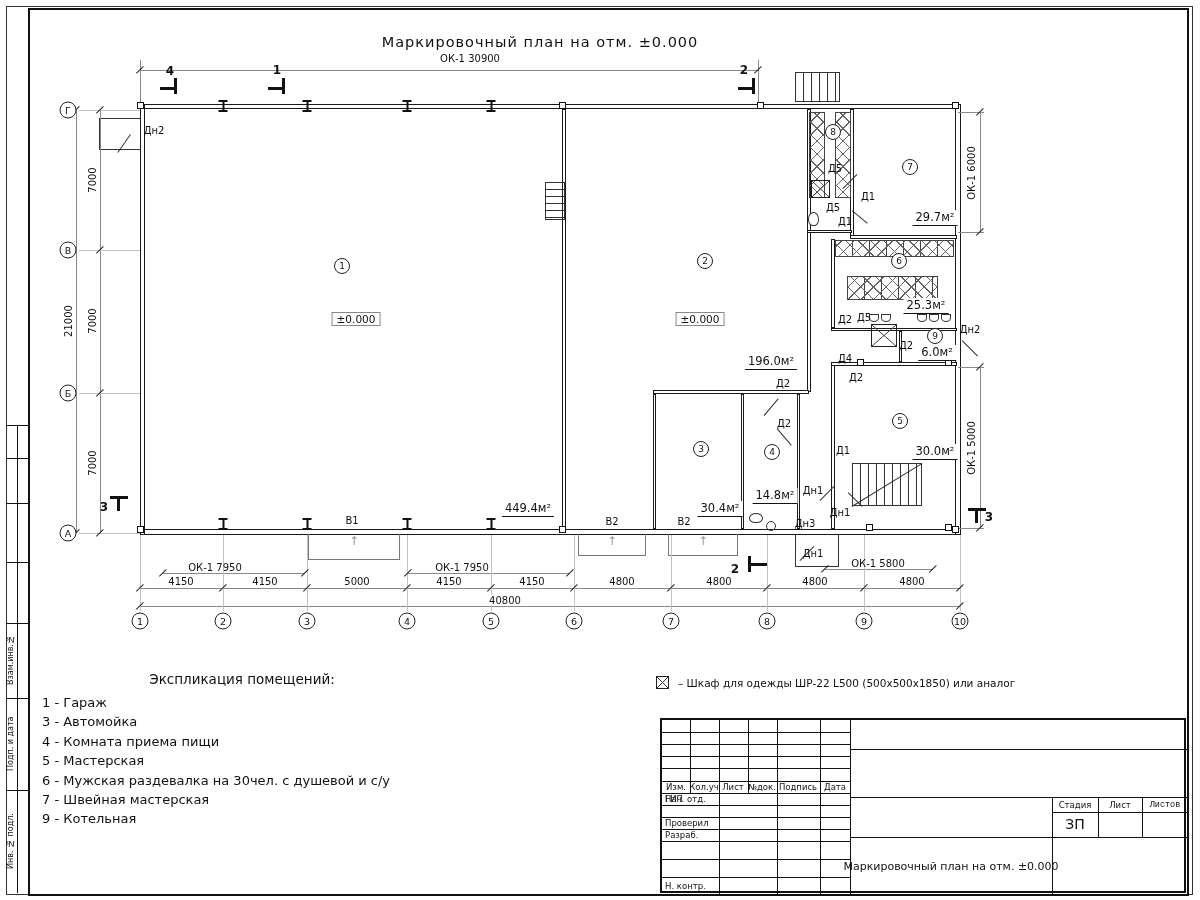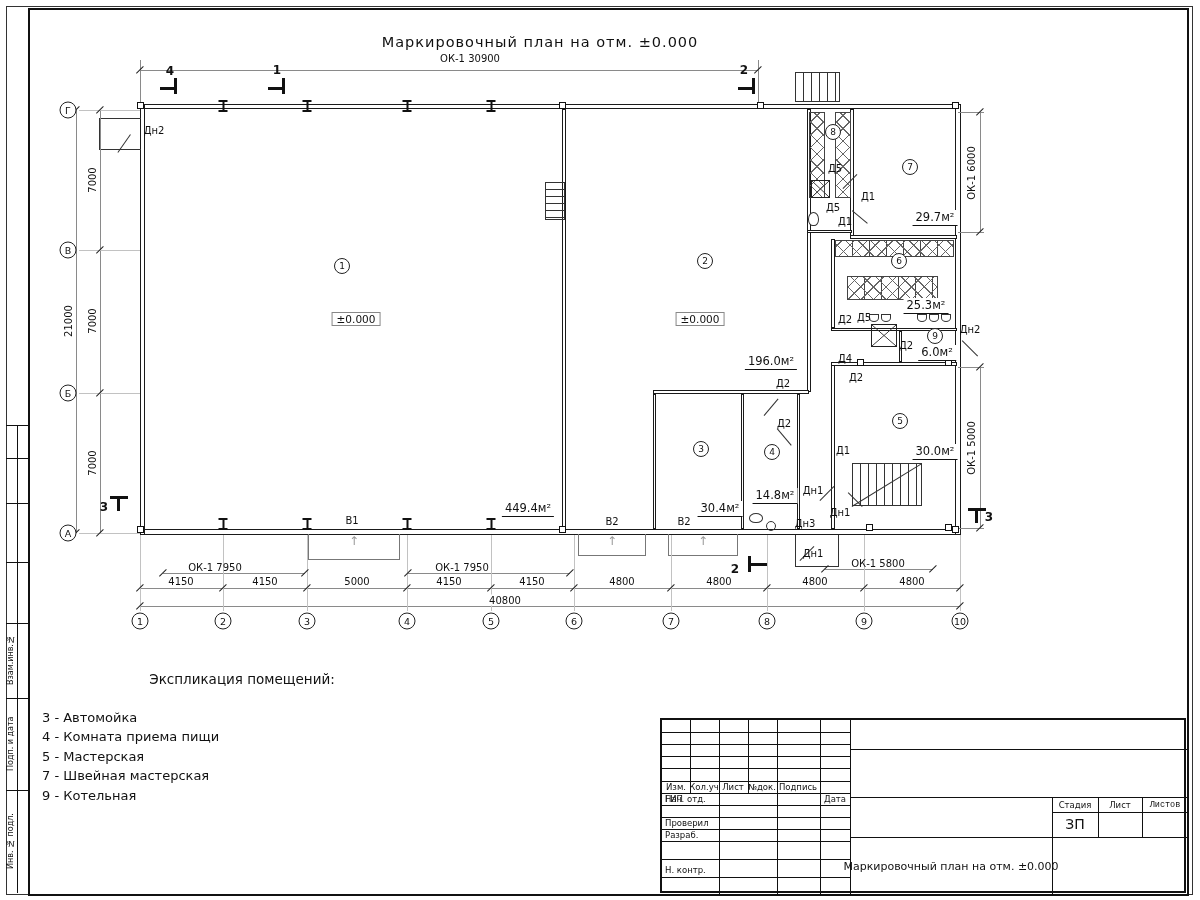--- a/index.html
+++ b/index.html
@@ -57,7 +57,7 @@
   .sec{font-size:12px;font-weight:bold;}
   
   .legend{position:absolute;left:42px;top:671px;width:430px;}
-  .lg-head{width:400px;text-align:center;font-size:13.5px;margin-bottom:21px;}
+  .lg-head{width:400px;text-align:center;font-size:13.5px;margin-bottom:6px;}
   .lg-item{font-size:13px;line-height:19.4px;white-space:nowrap;}
   .note{position:absolute;left:656px;top:676px;display:flex;align-items:center;gap:9px;}
   .note-sym{position:relative;width:13px;height:13px;}

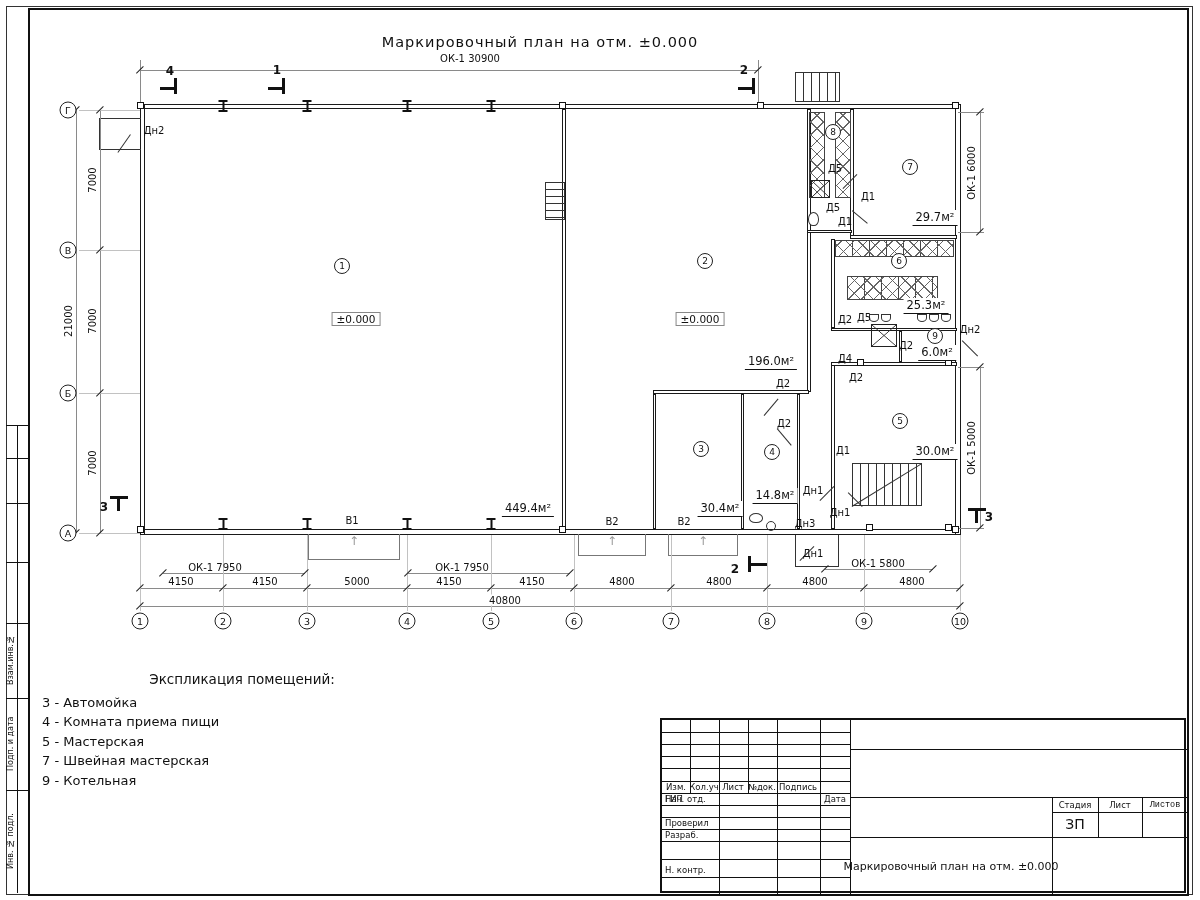--- a/index.html
+++ b/index.html
@@ -325,6 +325,10 @@
     <div class="lg-item">9 - Котельная</div>
   </div>
 
+  <div class="note">
+    <div class="note-sym xbox"></div>
+    <span class="note-txt">– Шкаф для одежды ШР-22 L500 (500x500x1850) или аналог</span>
+  </div>
 
   <div class="tb">
 

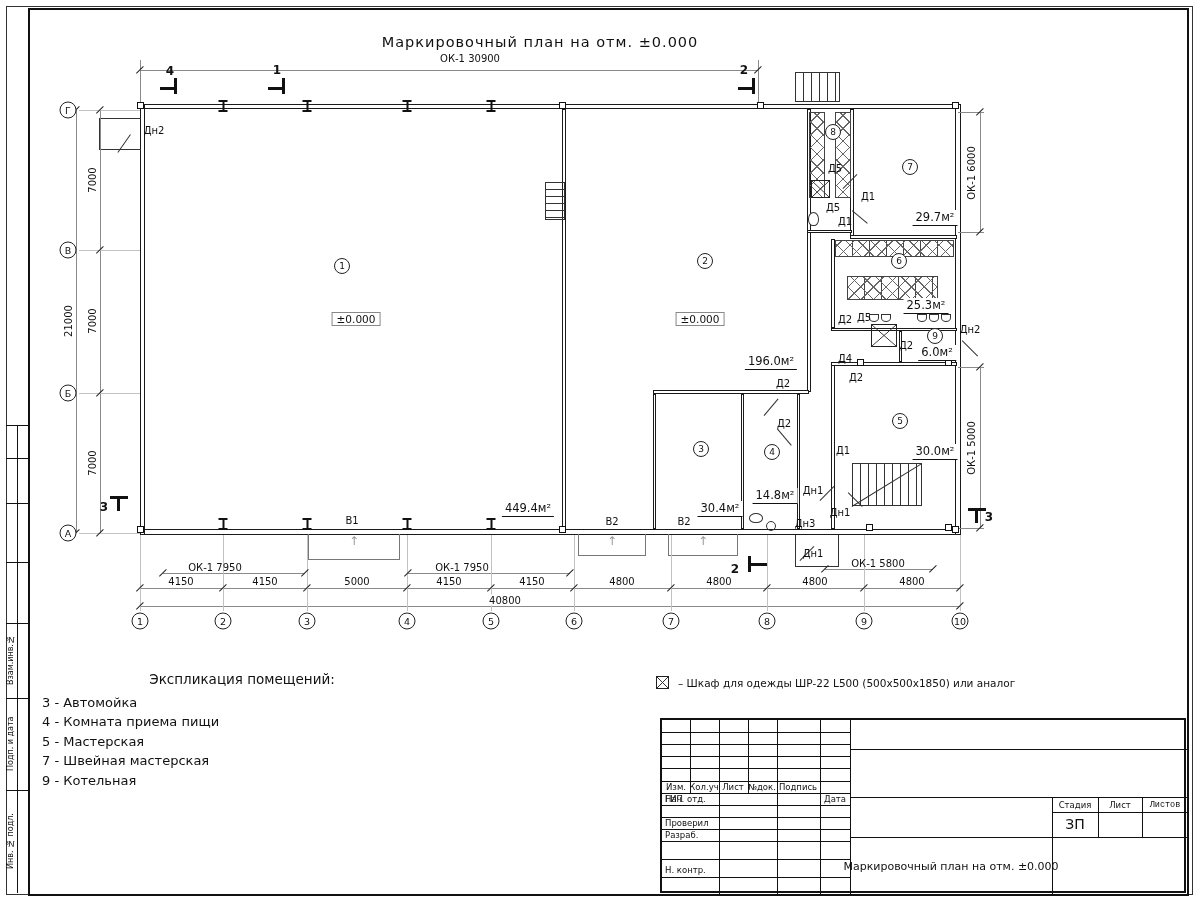--- a/index.html
+++ b/index.html
@@ -318,6 +318,7 @@
 
   <div class="legend">
     <div class="lg-head">Экспликация помещений:</div>
+    <div class="lg-item">1 - Гараж</div>
     <div class="lg-item">3 - Автомойка</div>
     <div class="lg-item">4 - Комната приема пищи</div>
     <div class="lg-item">5 - Мастерская</div>

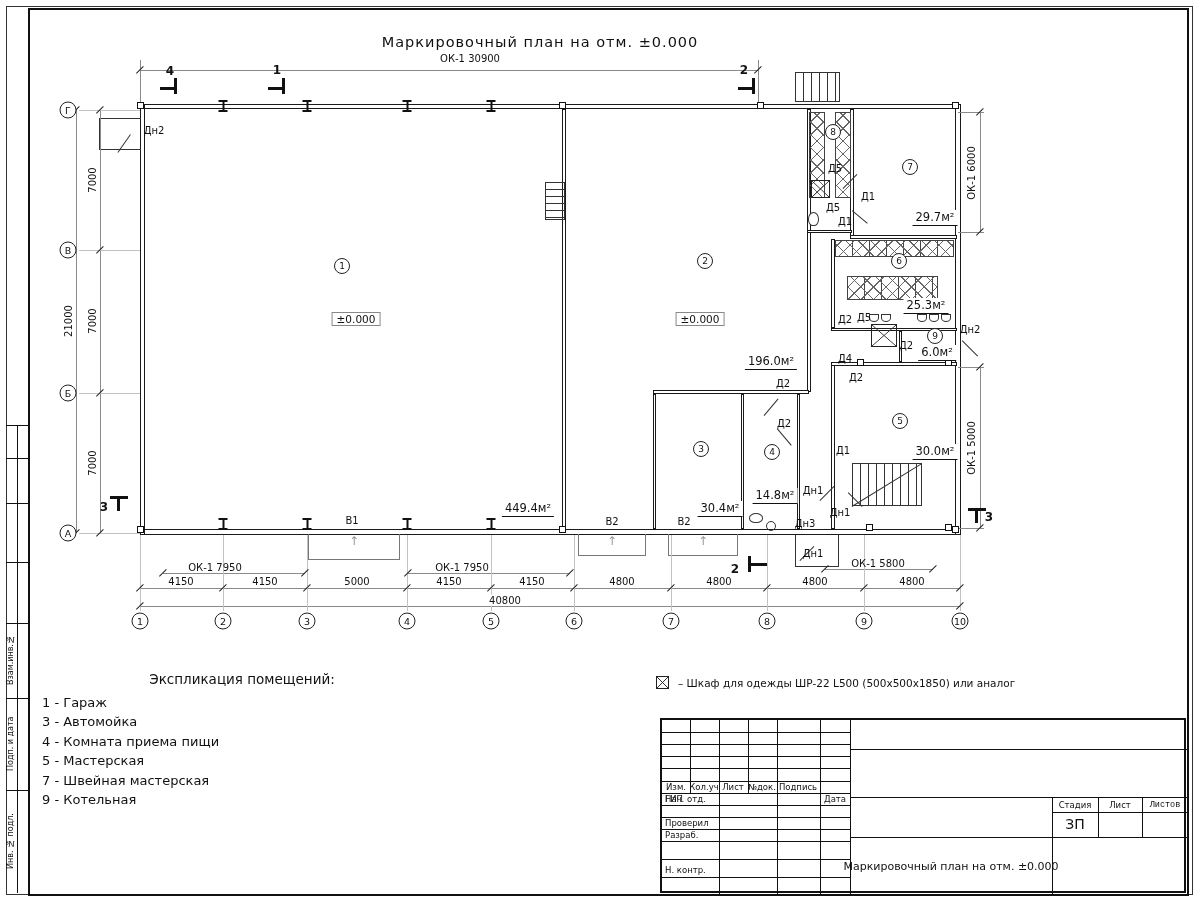--- a/index.html
+++ b/index.html
@@ -322,6 +322,7 @@
     <div class="lg-item">3 - Автомойка</div>
     <div class="lg-item">4 - Комната приема пищи</div>
     <div class="lg-item">5 - Мастерская</div>
+    <div class="lg-item">6 - Мужская раздевалка на 30чел. с душевой и с/у</div>
     <div class="lg-item">7 - Швейная мастерская</div>
     <div class="lg-item">9 - Котельная</div>
   </div>

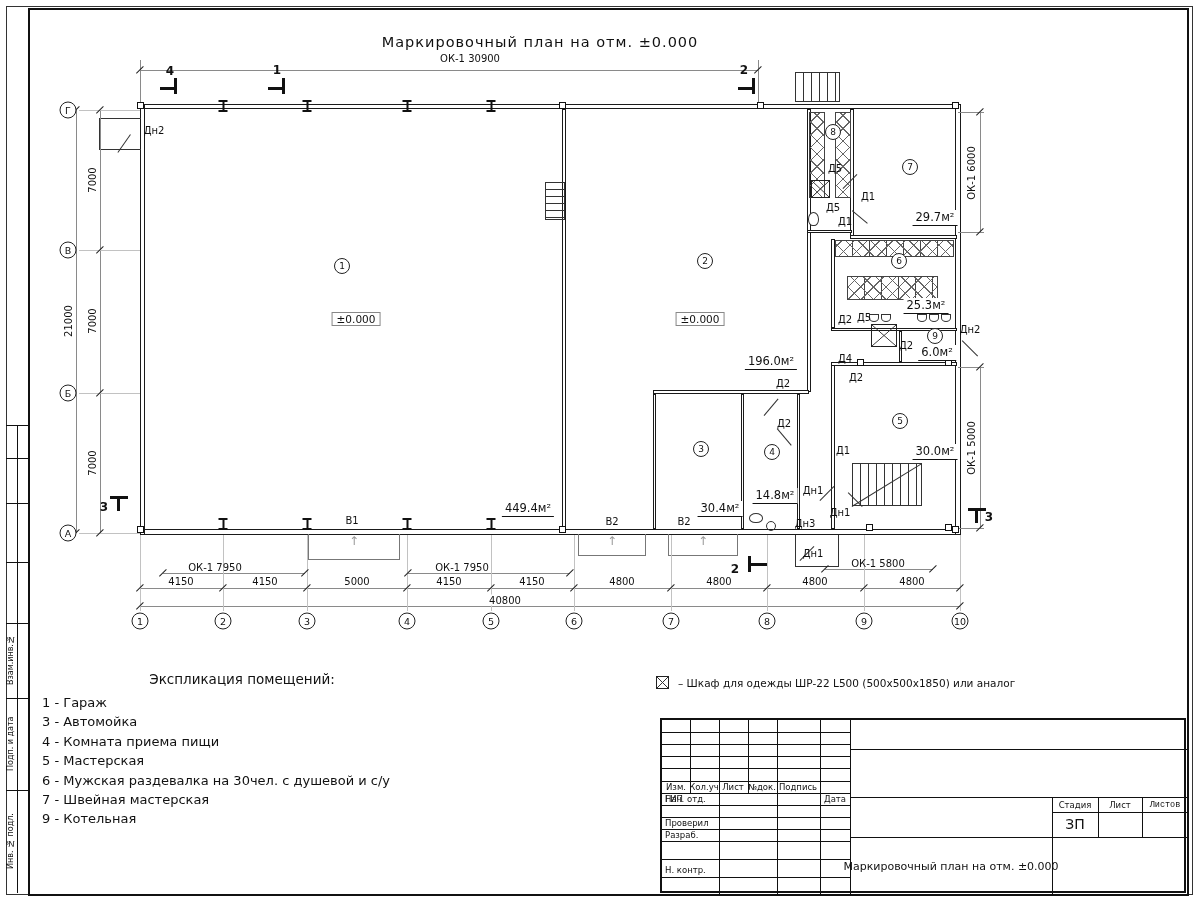--- a/index.html
+++ b/index.html
@@ -366,7 +366,7 @@
     <span class="ctr" style="left:71px;top:67px;">Лист</span>
     <span class="ctr" style="left:100px;top:67px;">№док.</span>
     <span class="ctr" style="left:136px;top:67px;">Подпись</span>
-    <span class="ctr" style="left:173px;top:67px;margin-top:12px;">Дата</span>
+    <span class="ctr" style="left:173px;top:67px;">Дата</span>
 
     <span class="rowlbl" style="top:79px;">Нач. отд.</span>
     <span class="rowlbl" style="top:79px;text-align:right;">ГИП</span>

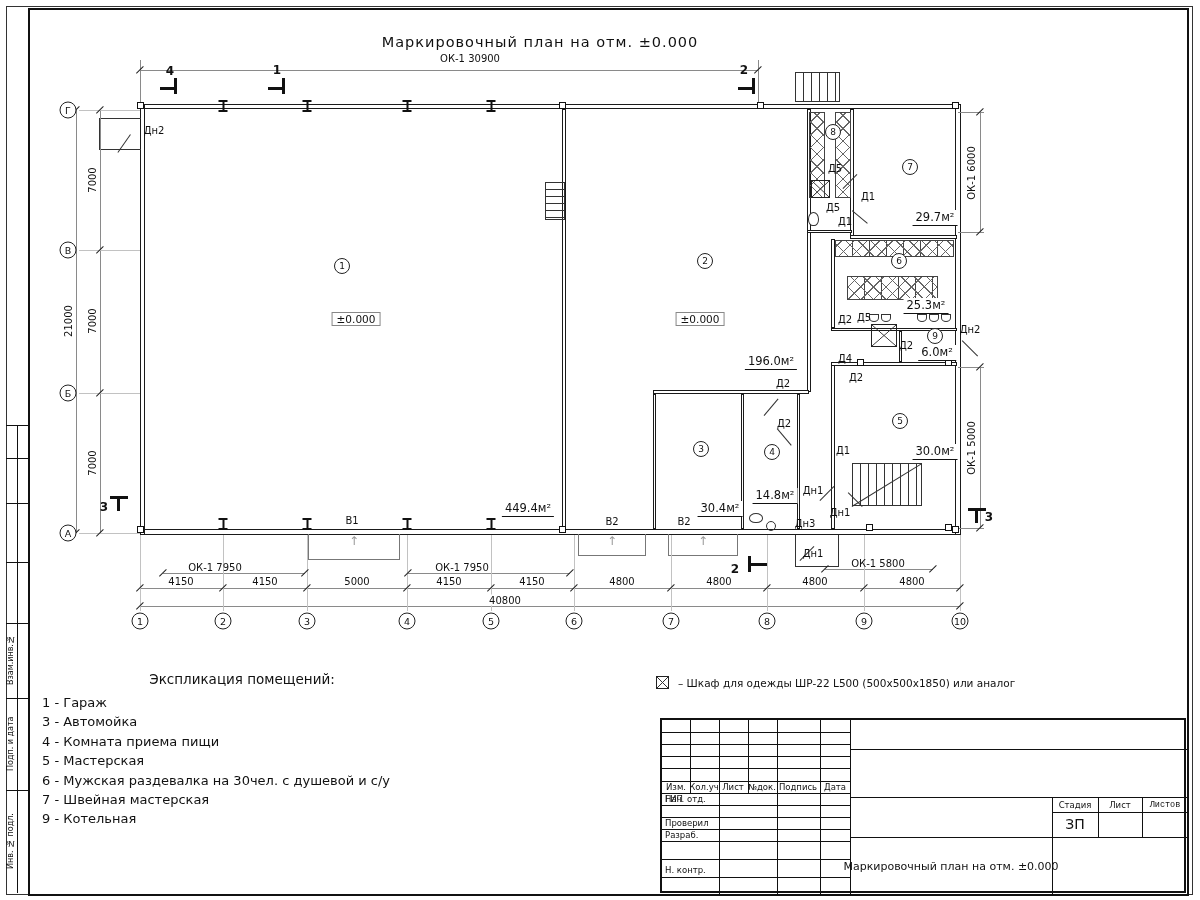--- a/index.html
+++ b/index.html
@@ -372,7 +372,7 @@
     <span class="rowlbl" style="top:79px;text-align:right;">ГИП</span>
     <span class="rowlbl" style="top:103px;">Проверил</span>
     <span class="rowlbl" style="top:115px;">Разраб.</span>
-    <span class="rowlbl" style="top:150px;">Н. контр.</span>
+    <span class="rowlbl" style="top:166px;">Н. контр.</span>
 
     <span class="ctr" style="left:413px;top:85px;">Стадия</span>
     <span class="ctr" style="left:458px;top:85px;">Лист</span>

